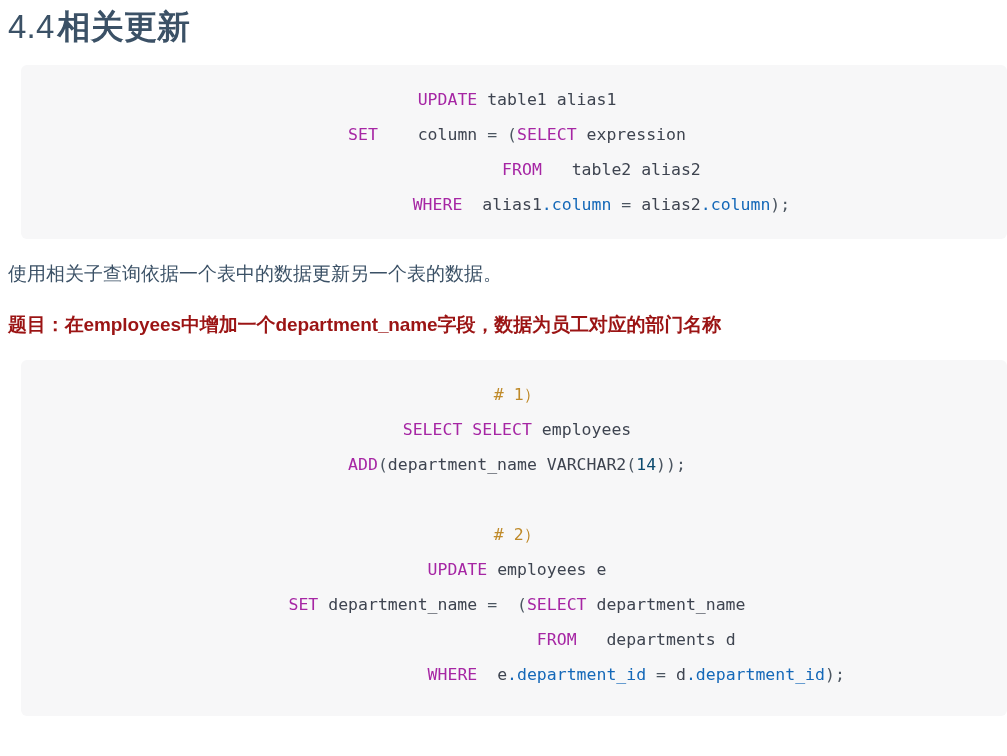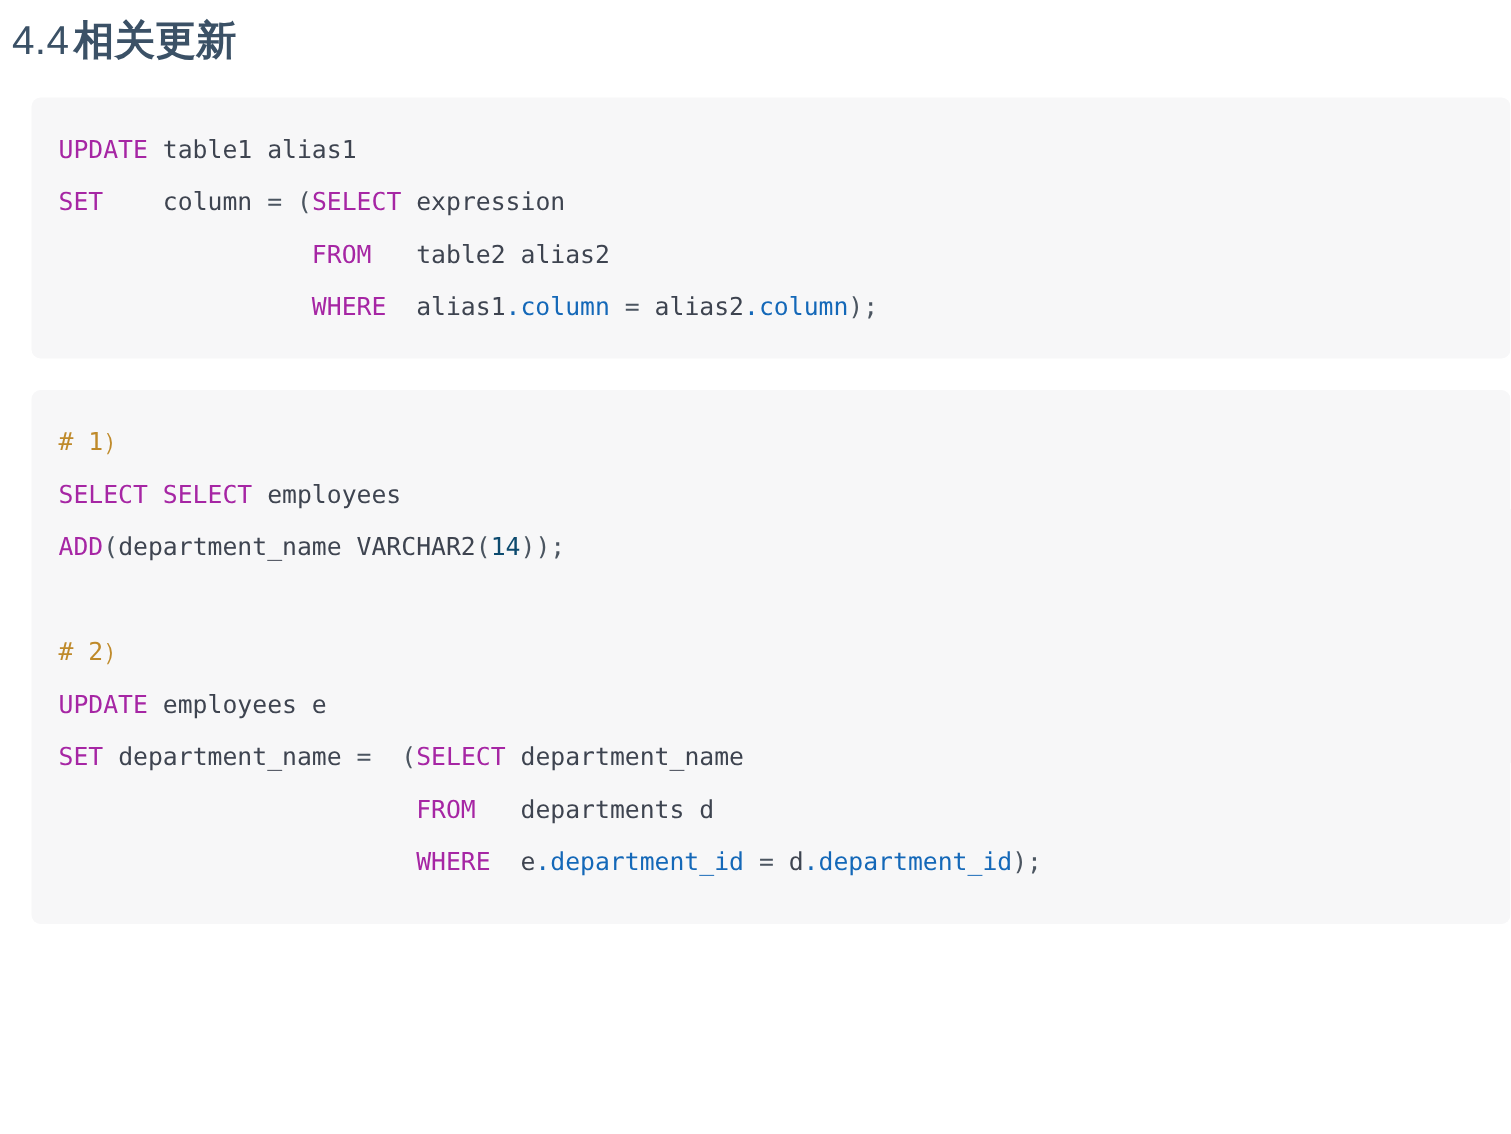--- a/index.html
+++ b/index.html
@@ -27,7 +27,7 @@
   .heading {
     margin: 0;
     padding: 8px 0 0 8px;
-    font-size: 27px;
+    font-size: 33px;
     line-height: 38px;
     font-weight: 700;
     color: #3b5166;

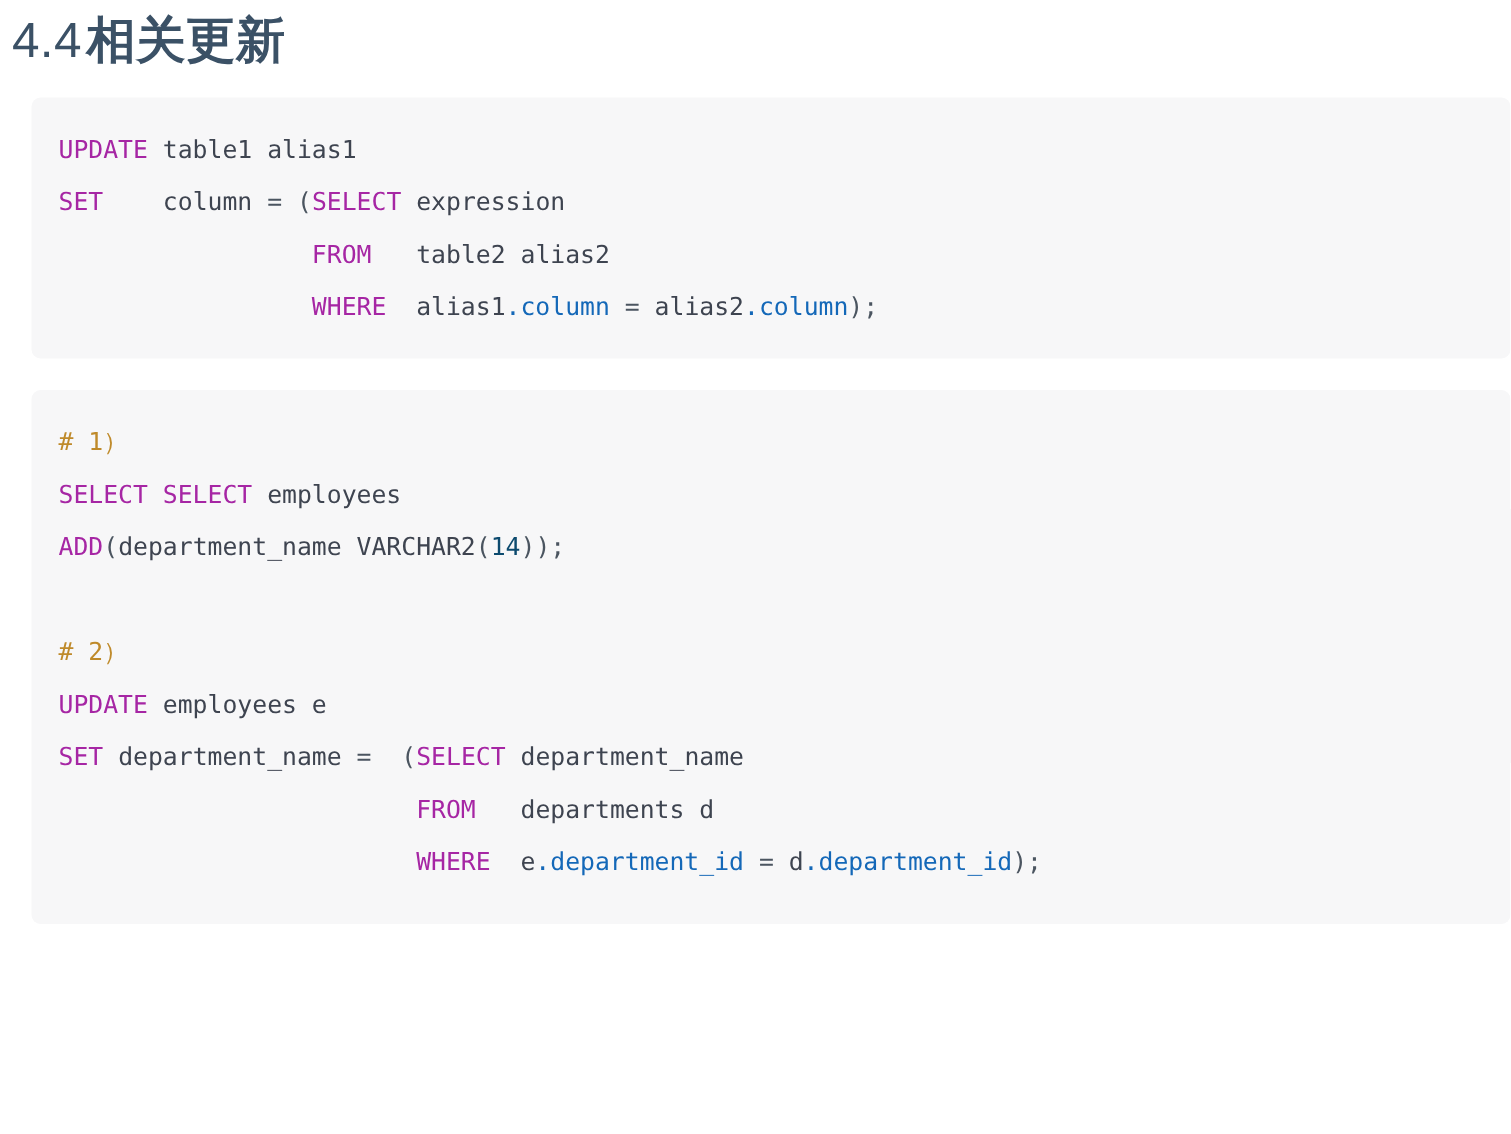--- a/index.html
+++ b/index.html
@@ -47,6 +47,7 @@
     width: 986px;
     box-sizing: border-box;
     overflow: hidden;
+    text-align: center;
   }
   .codeblock pre {
     margin: 0;

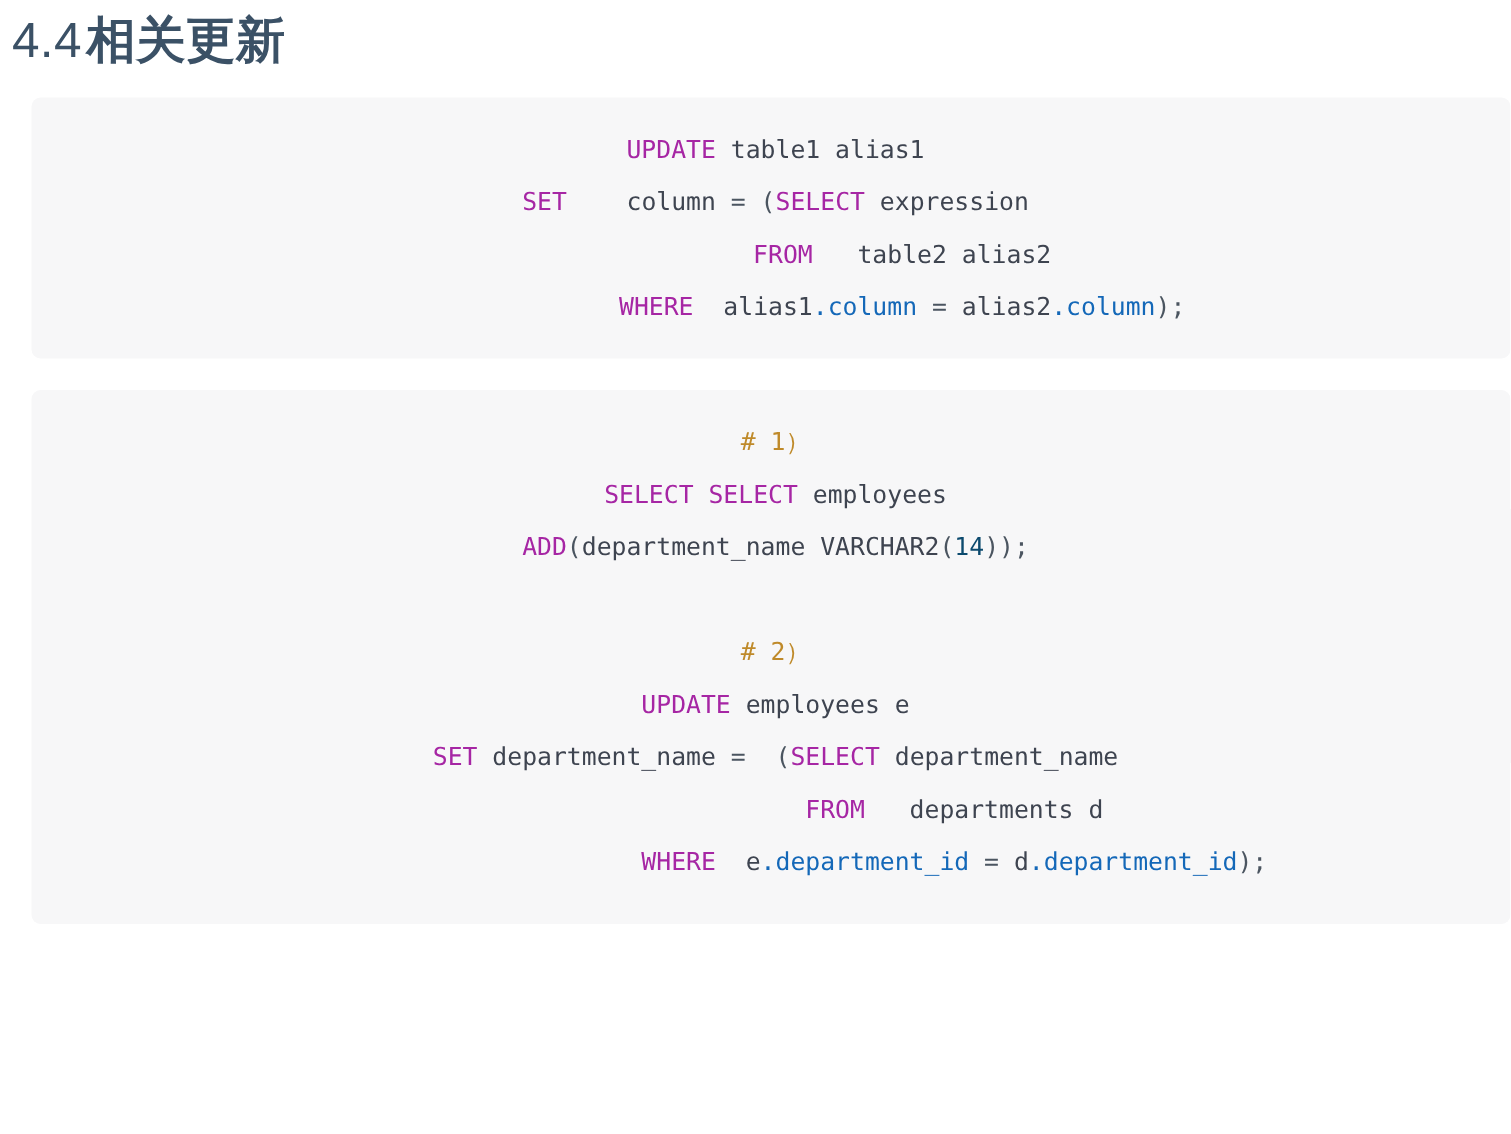--- a/index.html
+++ b/index.html
@@ -105,6 +105,7 @@
                  <span class="kw">WHERE</span>  <span class="id">alias1</span><span class="prop">.column</span> <span class="punc">=</span> <span class="id">alias2</span><span class="prop">.column</span><span class="punc">);</span></pre>
   </div>
 
+  <p class="para">使用相关子查询依据一个表中的数据更新另一个表的数据。</p>
 
 
   <div class="codeblock second">

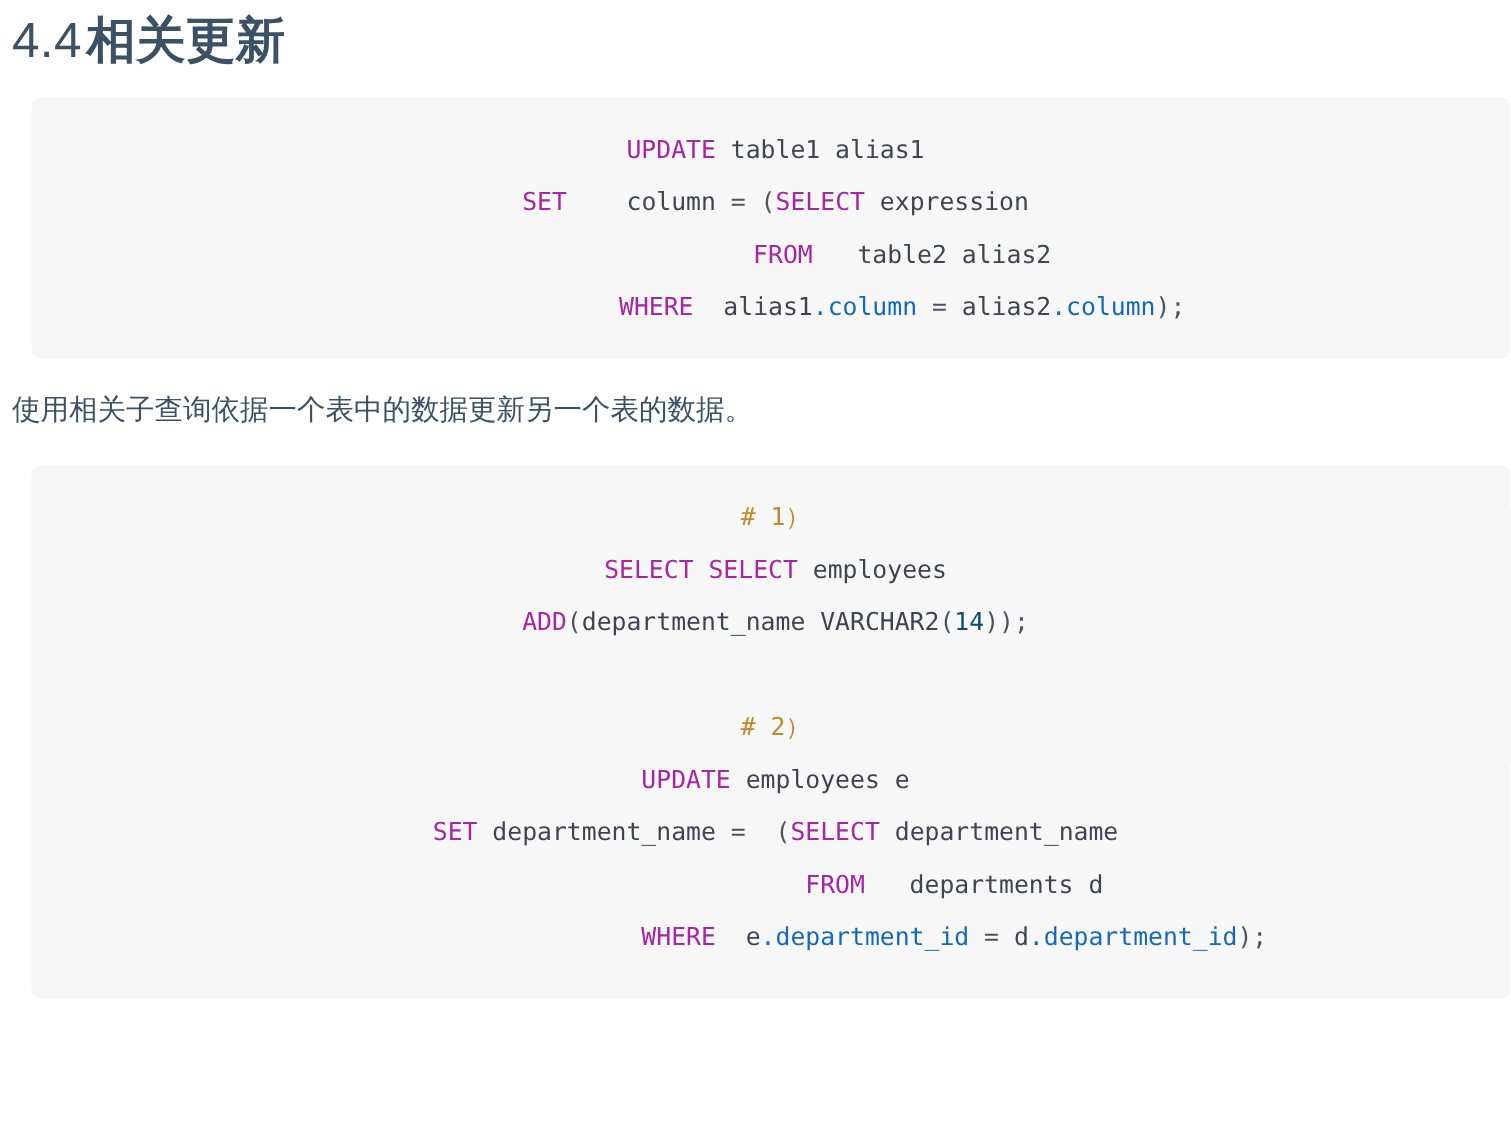--- a/index.html
+++ b/index.html
@@ -107,6 +107,7 @@
 
   <p class="para">使用相关子查询依据一个表中的数据更新另一个表的数据。</p>
 
+  <p class="redline">题目：在employees中增加一个department_name字段，数据为员工对应的部门名称</p>
 
   <div class="codeblock second">
     <pre><span class="cmt"># 1）</span>

